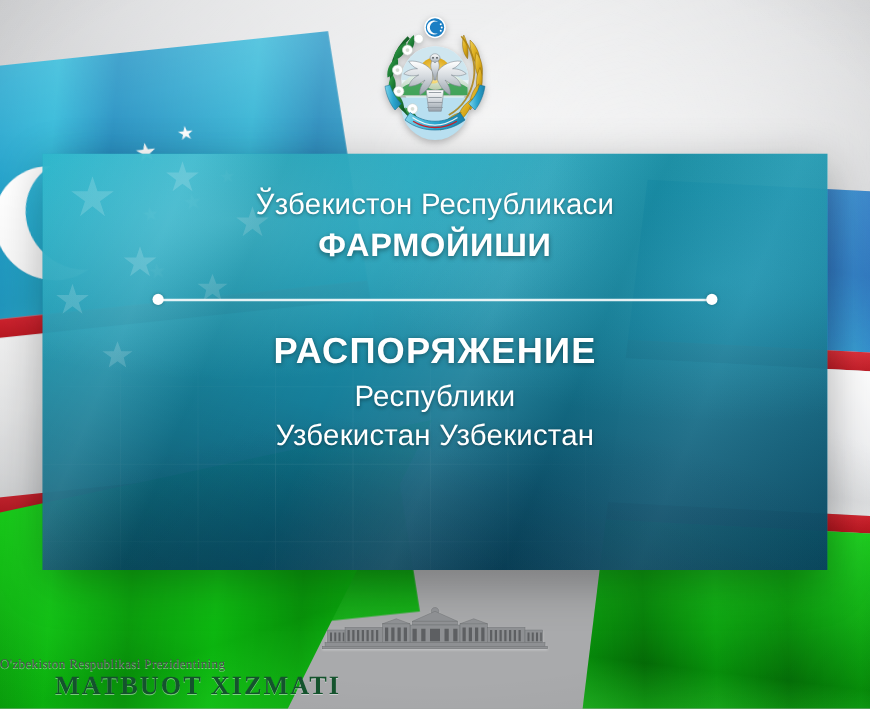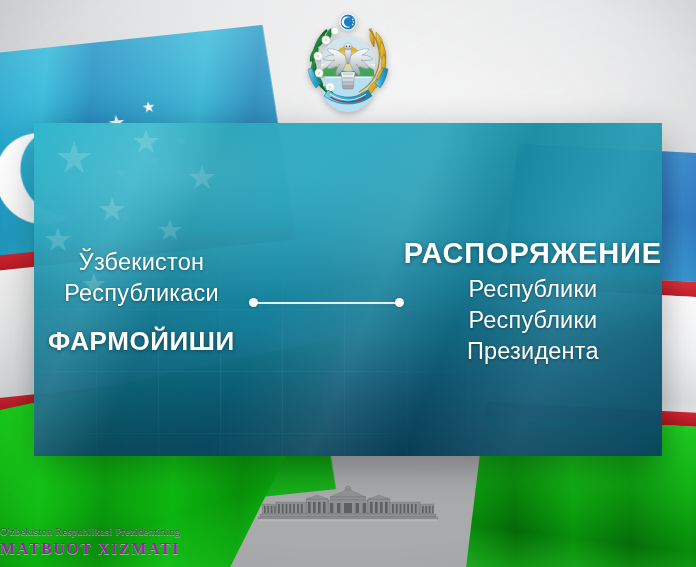--- a/index.html
+++ b/index.html
@@ -205,7 +205,7 @@
   .card-inner {
     position: absolute; inset: 0;
     display: flex;
-    flex-direction: row;
+    flex-direction: column;
     align-items: center;
     justify-content: flex-start;
     padding-top: 25px;

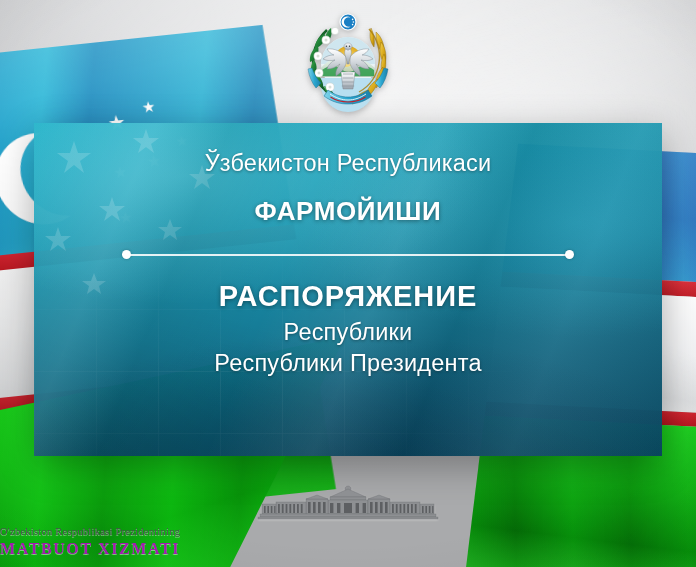--- a/index.html
+++ b/index.html
@@ -229,7 +229,7 @@
     font-weight: 700;
     letter-spacing: .6px;
     line-height: 33px;
-    margin-top: 16px;
+    margin-top: 1px;
     text-shadow: 0 1px 4px rgba(0,0,0,.42);
   }
 

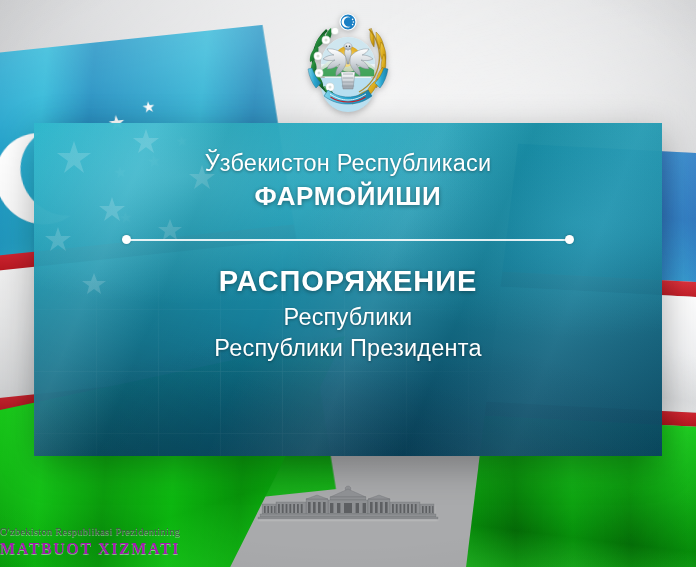--- a/index.html
+++ b/index.html
@@ -501,7 +501,7 @@
       <div class="block">
         <div class="t-ru-1">РАСПОРЯЖЕНИЕ</div>
         <div class="t-ru-2">Республики</div>
-        <div class="t-ru-3">Республики Президента</div>
+        <div class="t-ru-3">Узбекистан Узбекистан</div>
       </div>
 
     </div>

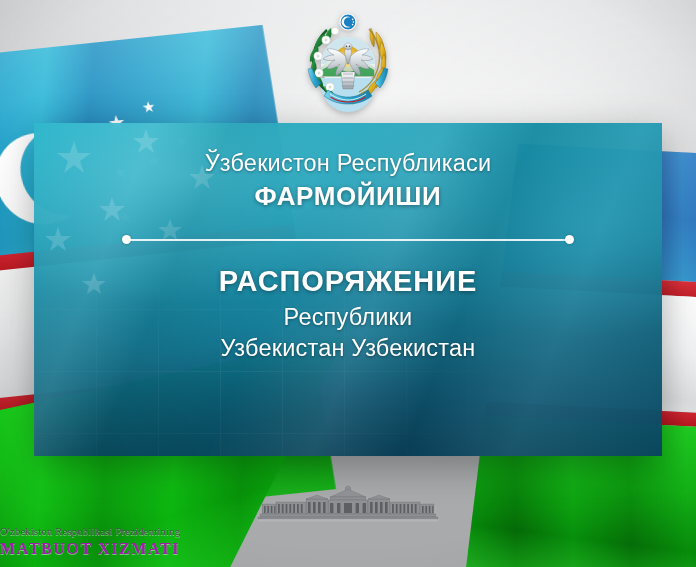--- a/index.html
+++ b/index.html
@@ -297,13 +297,14 @@
     text-shadow: 0 1px 0 rgba(255,255,255,.45);
   }
   .footer-main {
-    color: #a21caf;
+    color: #14532d;
     font-family: "Liberation Serif", serif;
-    font-size: 16px;
+    font-size: 21px;
     font-weight: 700;
     letter-spacing: 1.6px;
     line-height: 21px;
     text-shadow: 0 1px 0 rgba(255,255,255,.45);
+    padding-left: 44px;
   }
 </style>
 </head>

